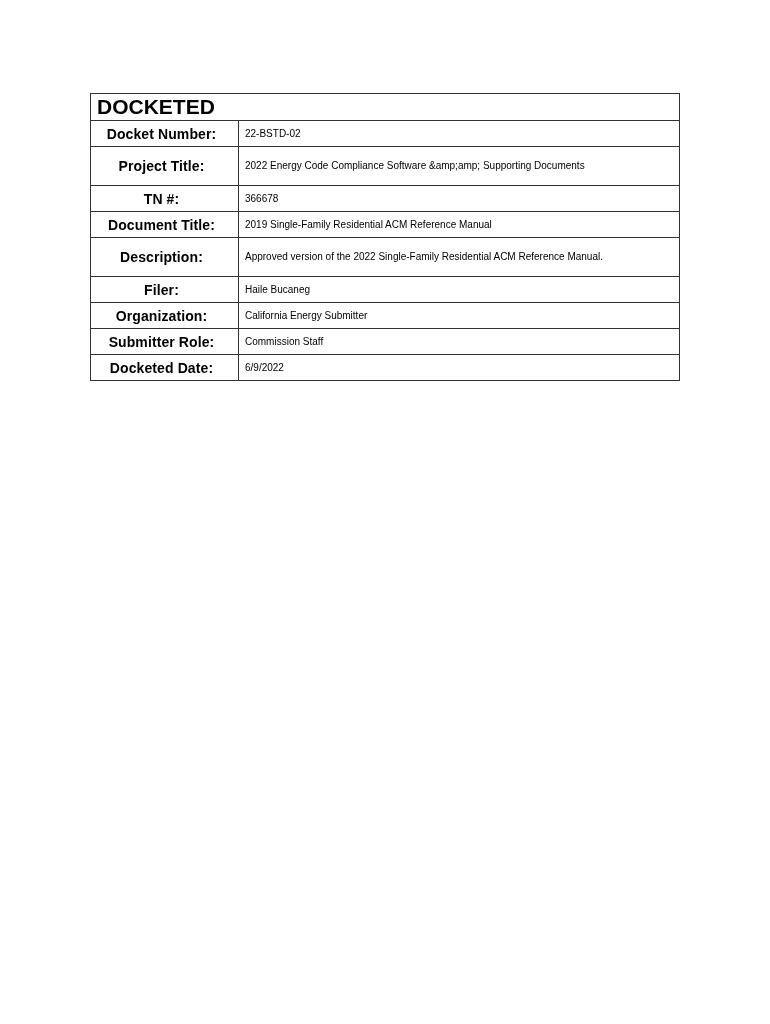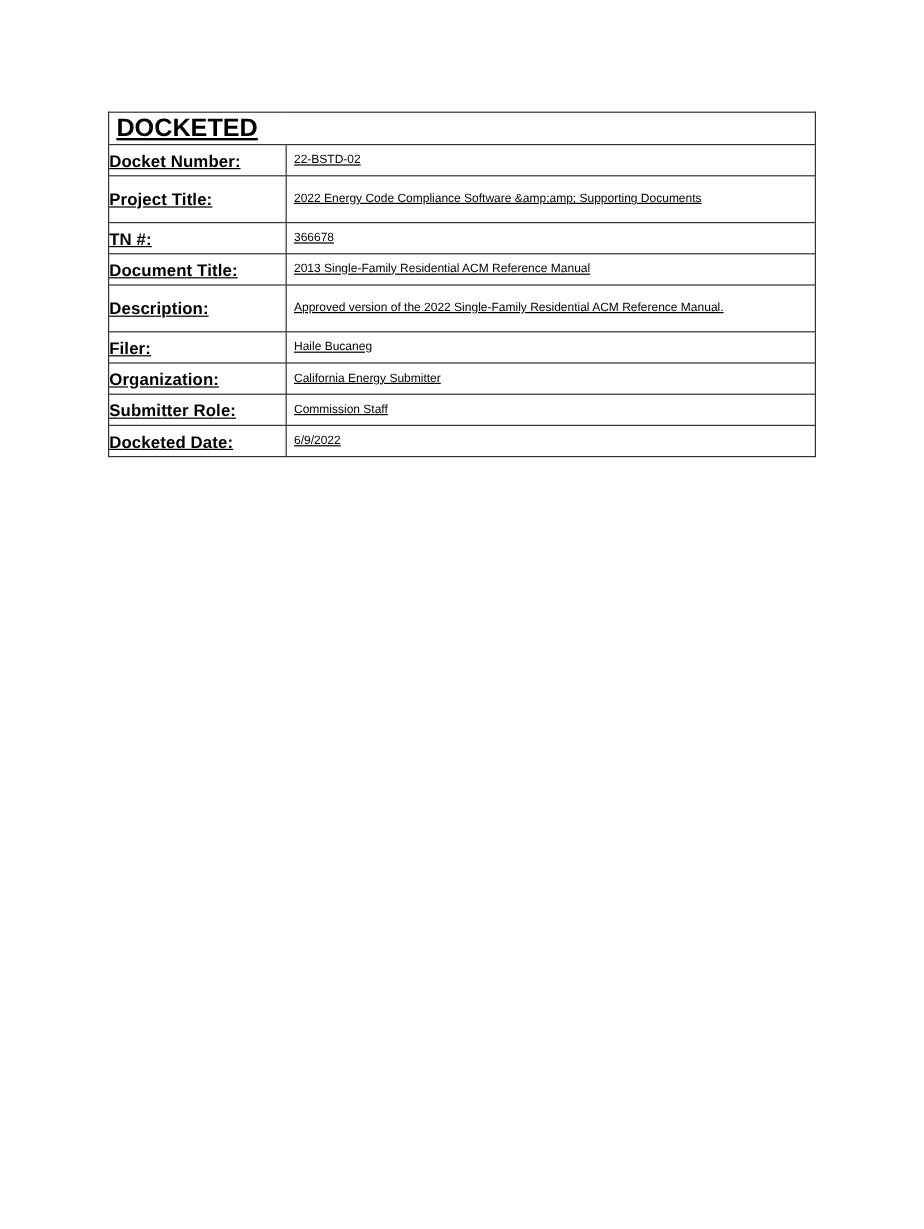--- a/index.html
+++ b/index.html
@@ -21,7 +21,6 @@
       width: 590px;
       border-collapse: collapse;
       border: 1.5px solid #333333;
-      text-decoration: underline;
     }
     .docket-table td {
       border: 1.5px solid #333333;

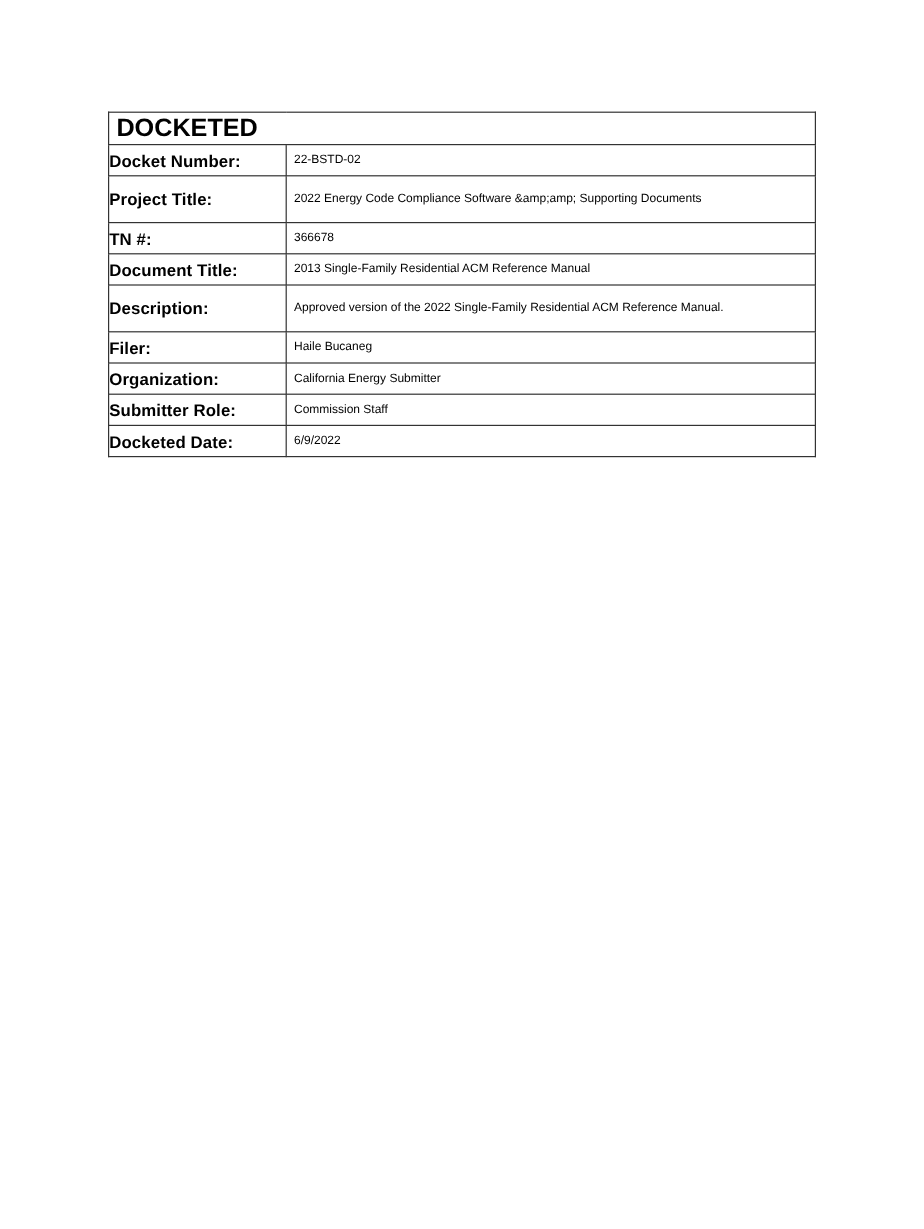--- a/index.html
+++ b/index.html
@@ -36,7 +36,7 @@
     }
     .label-cell {
       width: 141px;
-      text-align: left;
+      text-align: center;
       font-weight: bold;
       font-size: 14px;
       padding-right: 6px !important;

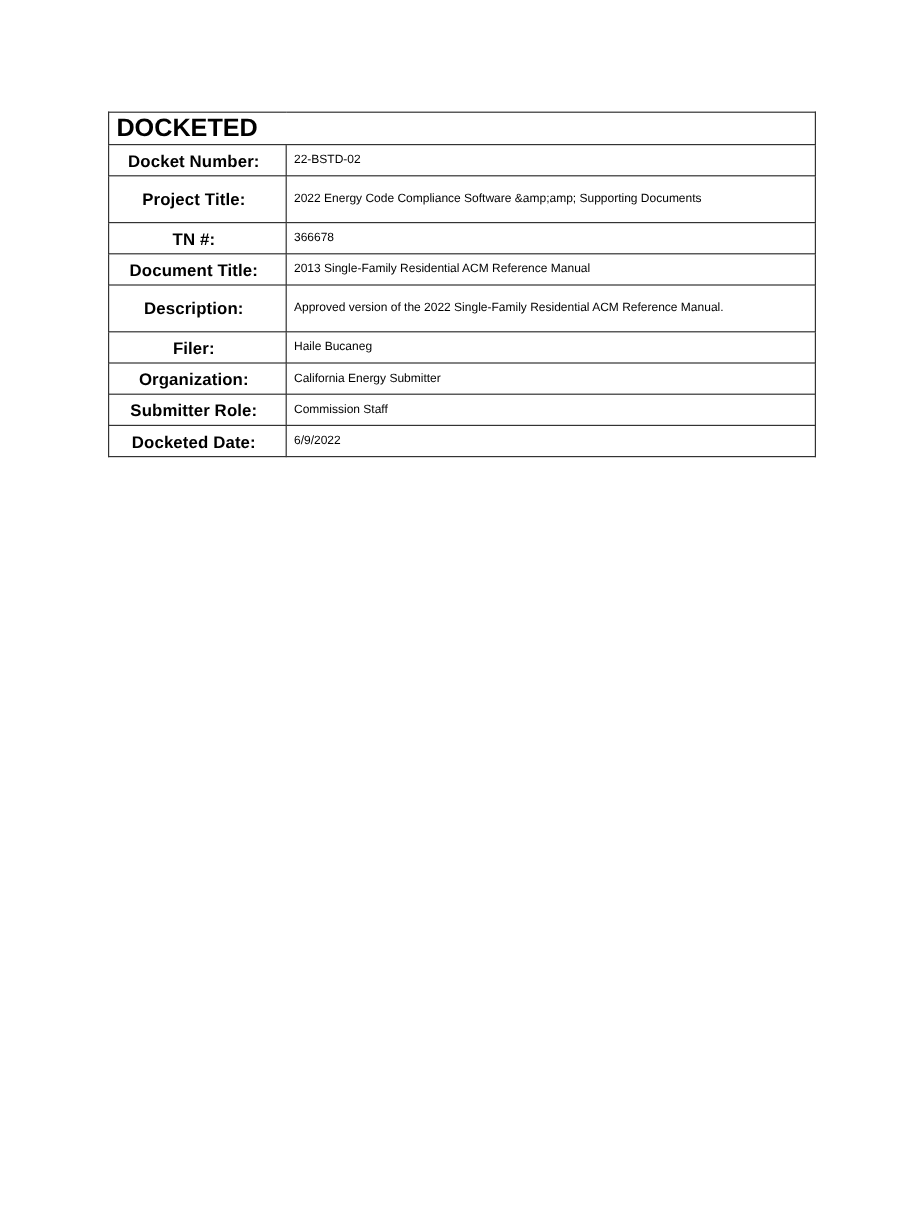--- a/index.html
+++ b/index.html
@@ -73,7 +73,7 @@
   </tr>
   <tr class="row-single">
     <td class="label-cell">Document Title:</td>
-    <td class="value-cell">2013 Single-Family Residential ACM Reference Manual</td>
+    <td class="value-cell">2019 Single-Family Residential ACM Reference Manual</td>
   </tr>
   <tr class="row-double">
     <td class="label-cell">Description:</td>

